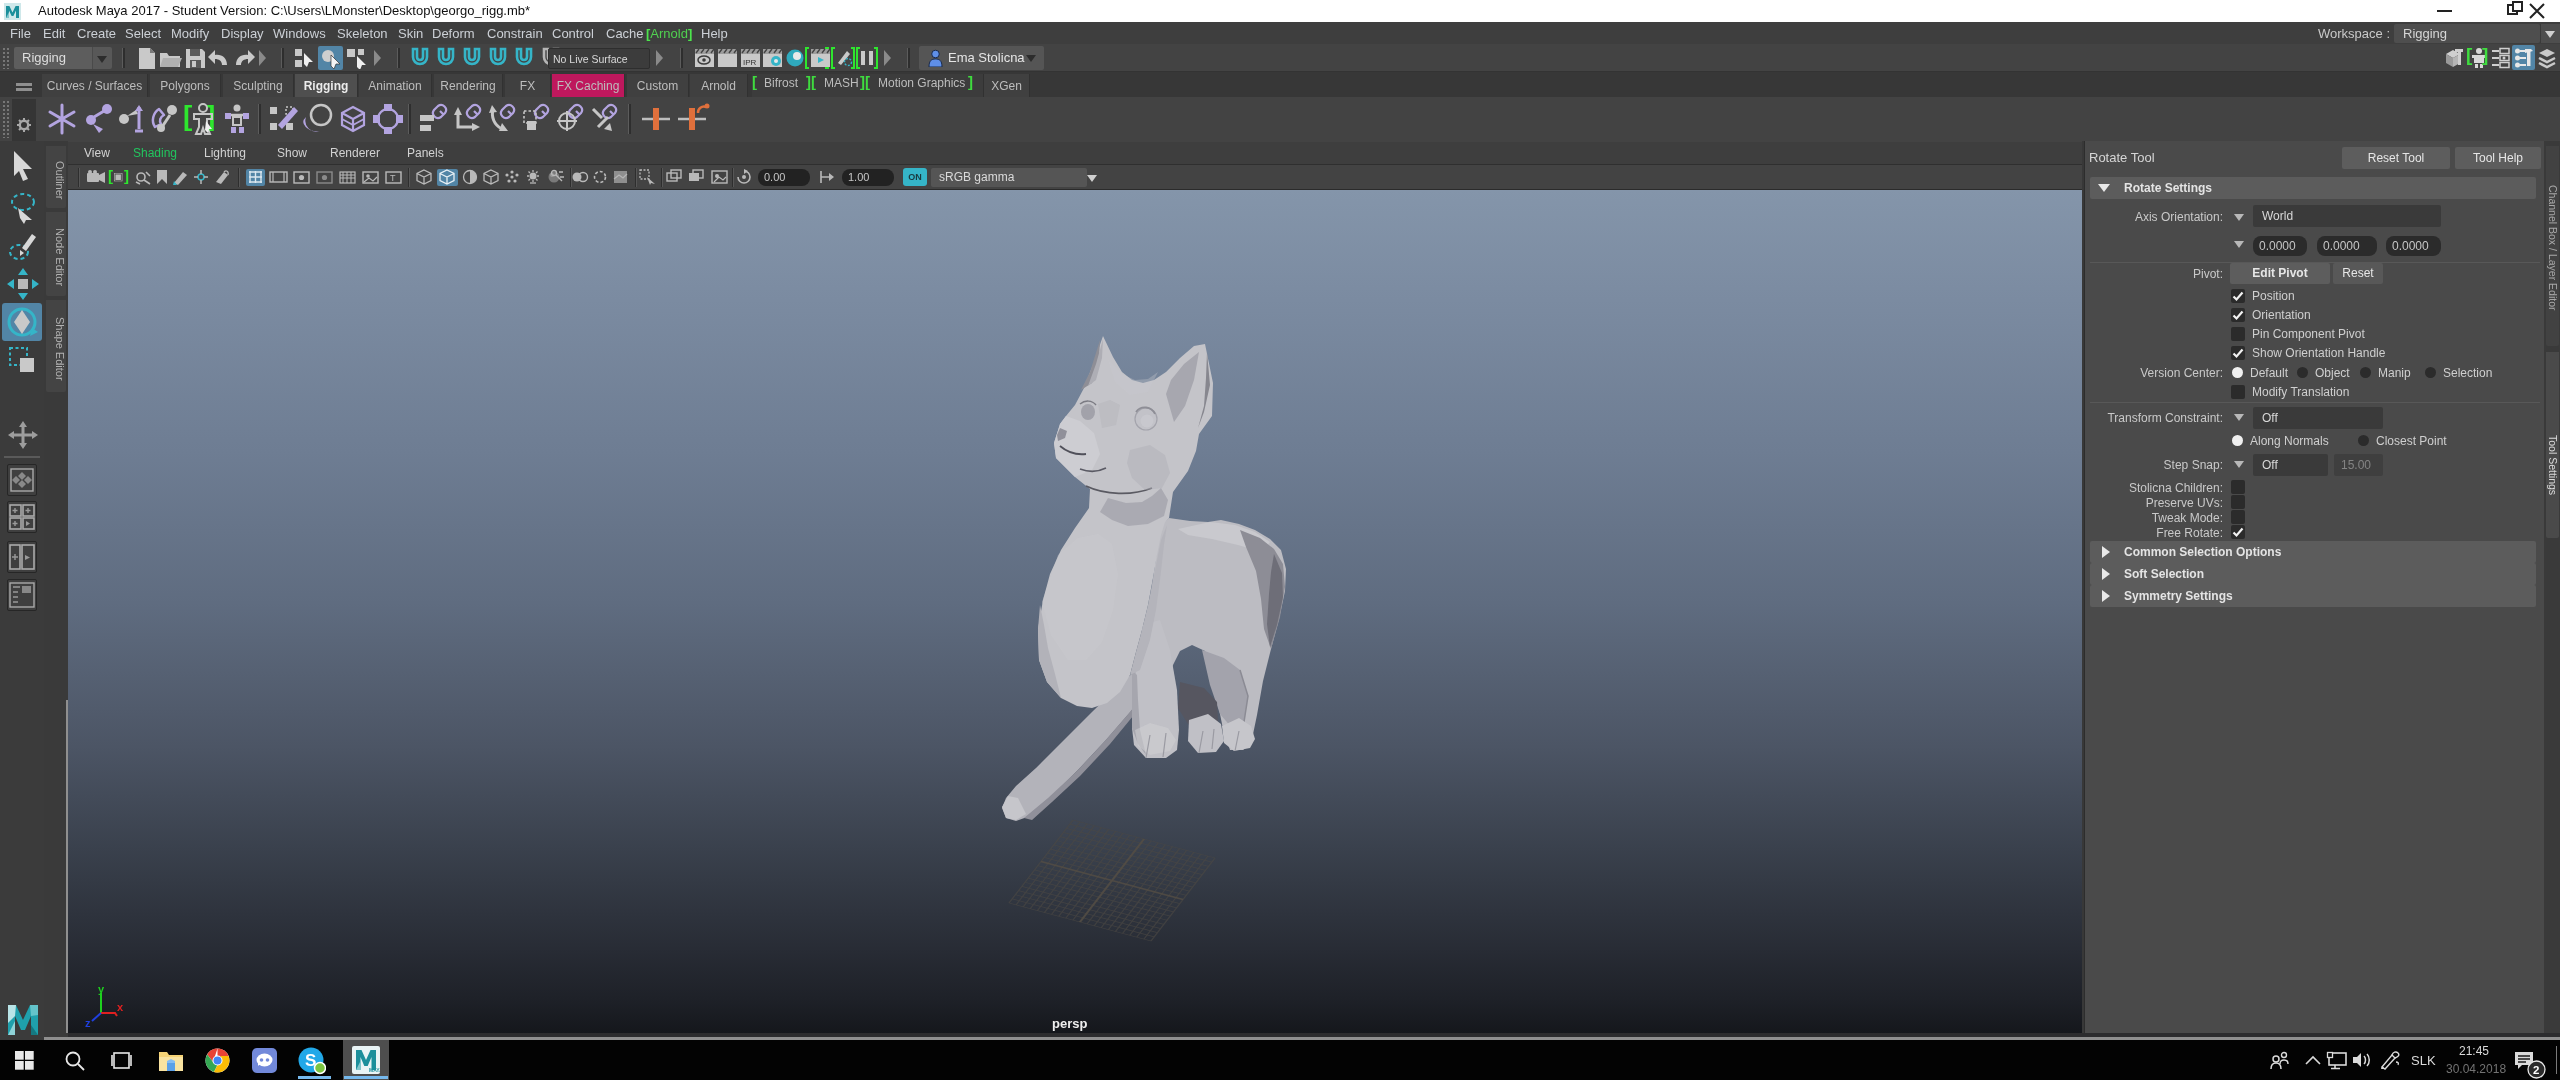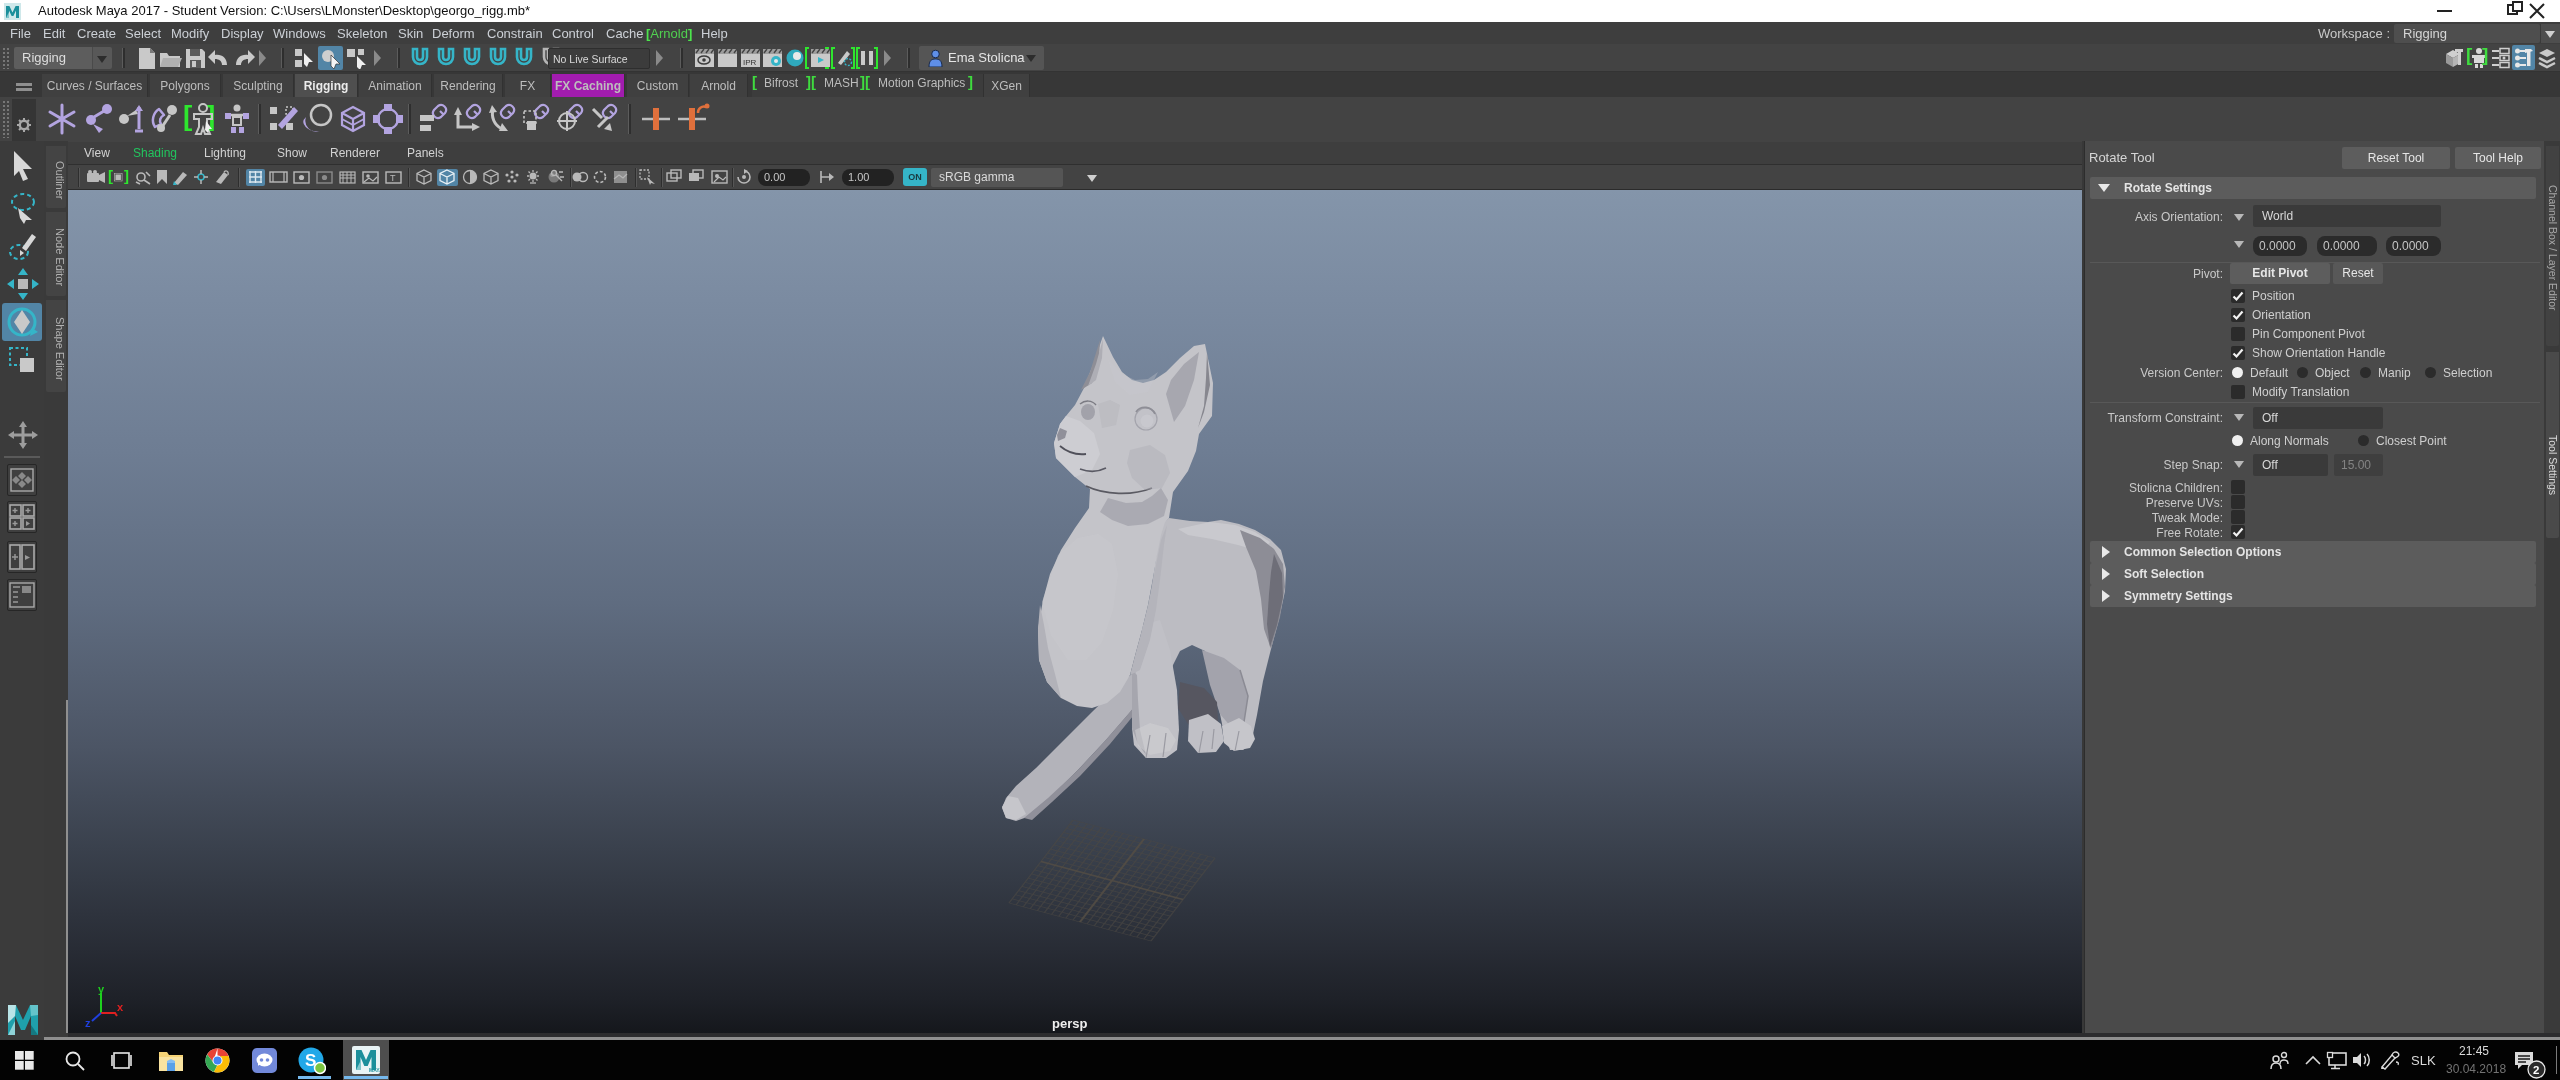--- a/index.html
+++ b/index.html
@@ -255,7 +255,7 @@
 <div class="shtab" style="left:359px;width:73px;background:#404040;color:#bdbdbd;font-weight:normal">Animation</div>
 <div class="shtab" style="left:434px;width:69px;background:#404040;color:#bdbdbd;font-weight:normal">Rendering</div>
 <div class="shtab" style="left:505px;width:46px;background:#404040;color:#bdbdbd;font-weight:normal">FX</div>
-<div class="shtab" style="left:552px;width:73px;background:#a21caf;color:#bdbdbd;font-weight:bold">FX Caching</div>
+<div class="shtab" style="left:552px;width:73px;background:#be185d;color:#bdbdbd;font-weight:normal">FX Caching</div>
 <div class="shtab" style="left:627px;width:62px;background:#404040;color:#bdbdbd;font-weight:normal">Custom</div>
 <div class="shtab" style="left:690px;width:58px;background:#404040;color:#bdbdbd;font-weight:normal">Arnold</div>
 <div class="shtab" style="left:752px;width:232px;background:#3c3c3c;color:#bdbdbd"></div>

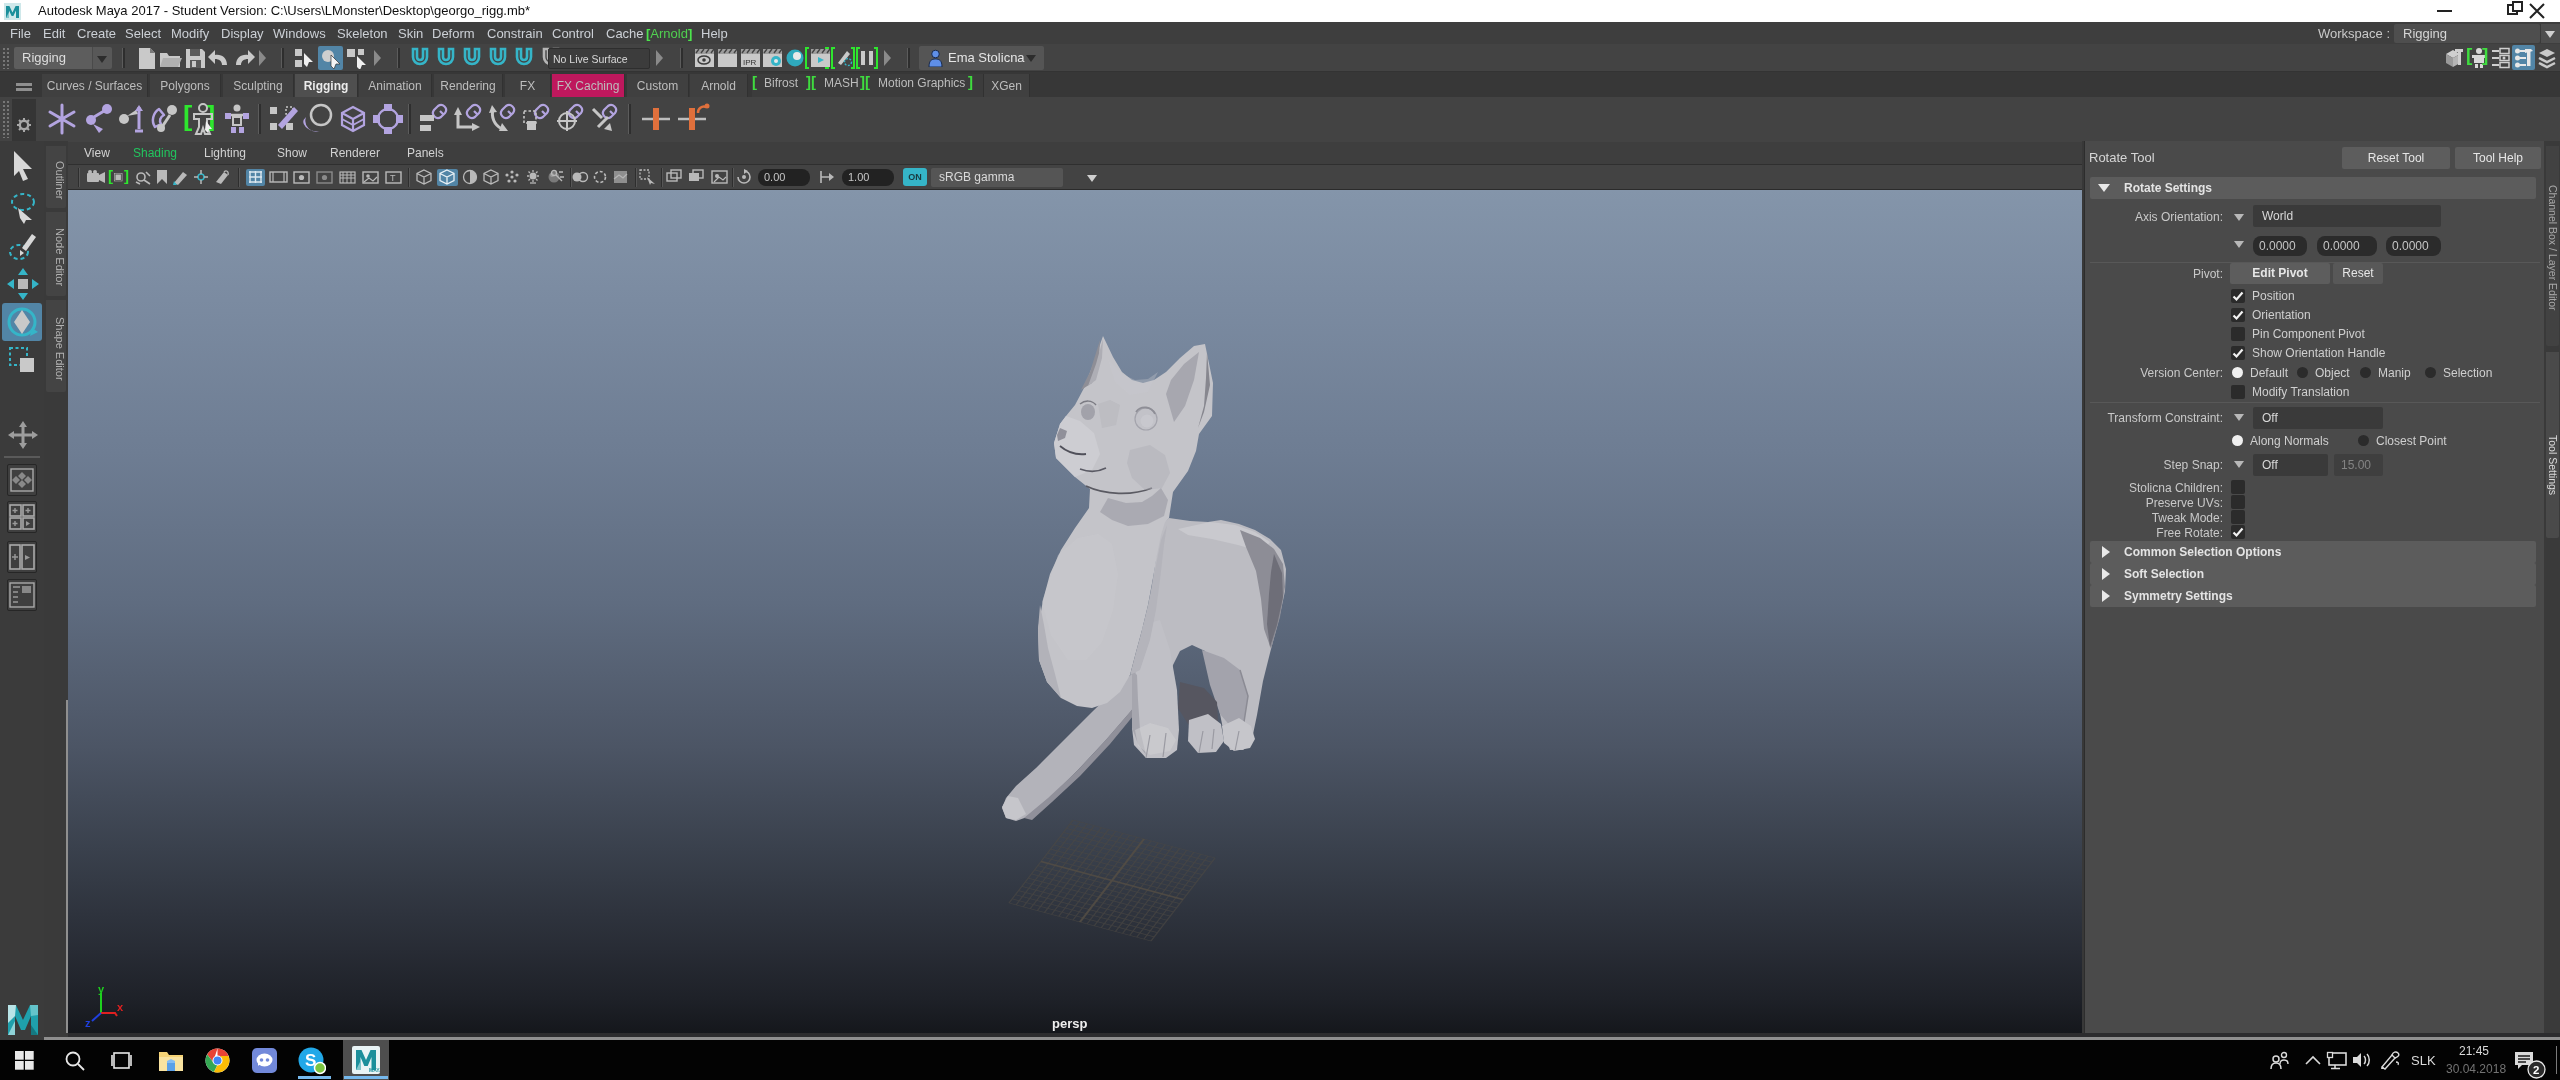--- a/index.html
+++ b/index.html
@@ -591,7 +591,7 @@
     </svg></div>
 <div class="nfld" style="left:842px;top:169px;width:52px;height:17px;line-height:17px;font-size:11px;background:#222">1.00</div>
 <div class="abs" style="left:903px;top:168px;width:24px;height:18px;background:#35b5c8;border-radius:3px;color:#1a3a40;font-weight:bold;font-size:9px;text-align:center;line-height:18px">ON</div>
-<div class="abs" style="left:931px;top:168px;width:132px;height:19px;background:#555555;border-radius:2px;color:#dadada;font-size:12px;line-height:19px;padding-left:8px">sRGB gamma</div>
+<div class="abs" style="left:931px;top:168px;width:156px;height:19px;background:#555555;border-radius:2px;color:#dadada;font-size:12px;line-height:19px;padding-left:8px">sRGB gamma</div>
 <div class="darr" style="left:1087px;top:175px;border-top-color:#cfcfcf"></div>
 <div class="abs" style="left:68px;top:164px;width:2014px;height:1px;background:#2f2f2f"></div>
 <div class="abs" style="left:68px;top:189px;width:2014px;height:1px;background:#2b2b2b"></div>

